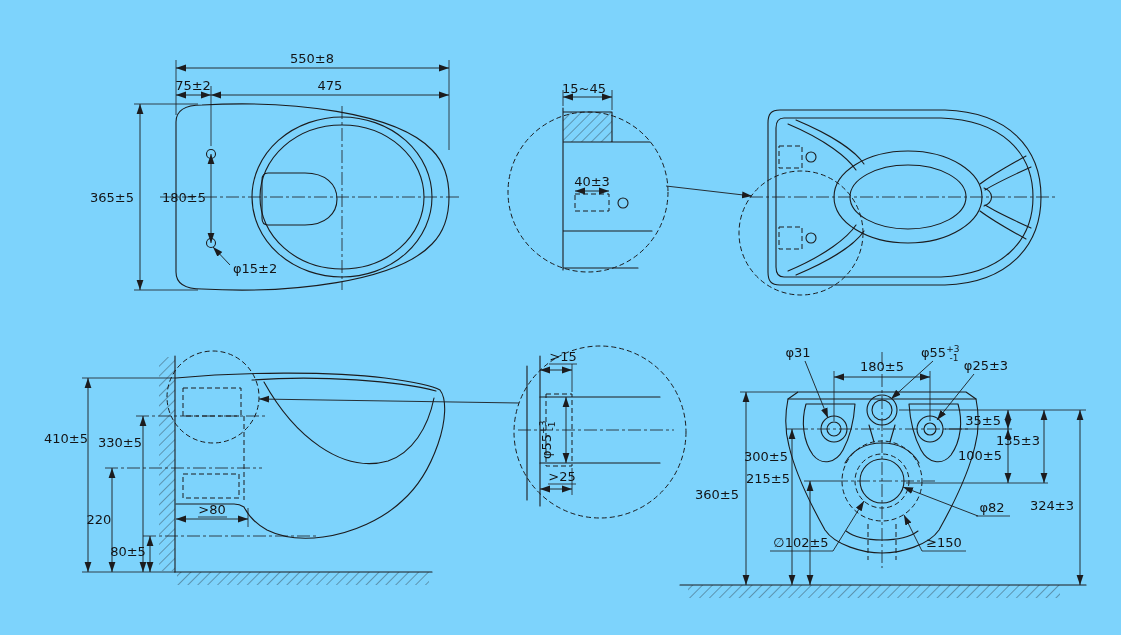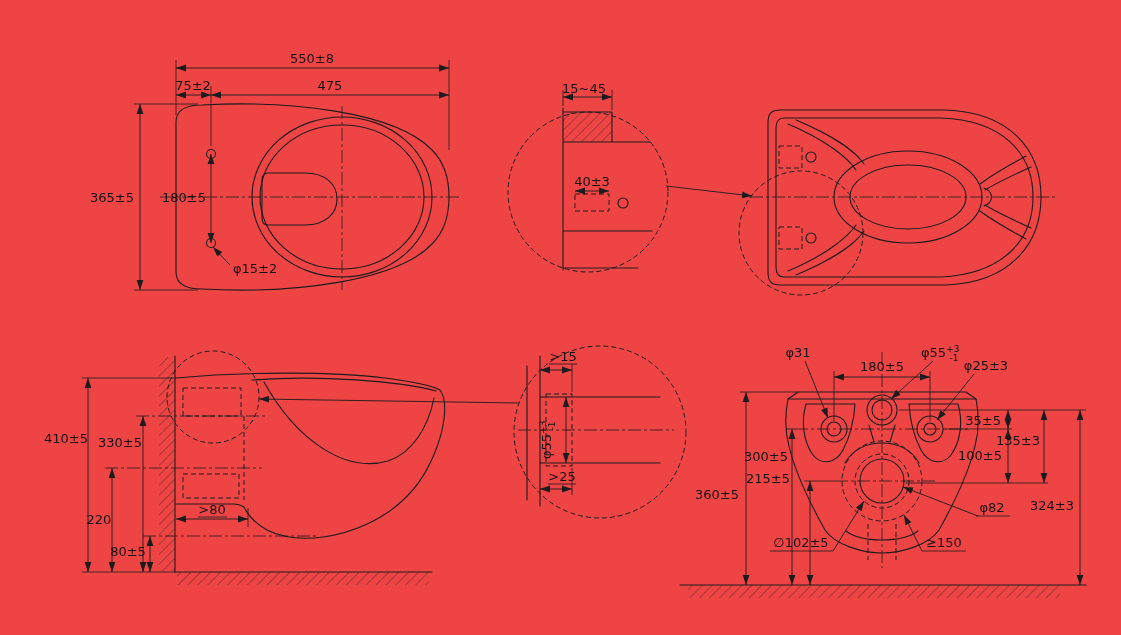--- a/index.html
+++ b/index.html
@@ -3,7 +3,7 @@
 <meta charset="utf-8">
 <style>
   html,body{margin:0;padding:0;background:#ffffff}
-  .stage{position:relative;width:1121px;height:635px;background:#ef4444;overflow:hidden;font-family:"DejaVu Sans",sans-serif}
+  .stage{position:relative;width:1121px;height:635px;background:#7dd3fc;overflow:hidden;font-family:"DejaVu Sans",sans-serif}
   svg{display:block}
   .s{fill:none;stroke:#1c1c1e;stroke-width:1.1;stroke-linecap:round;stroke-linejoin:round}
   .x{fill:none;stroke:#1c1c1e;stroke-width:0.8}

